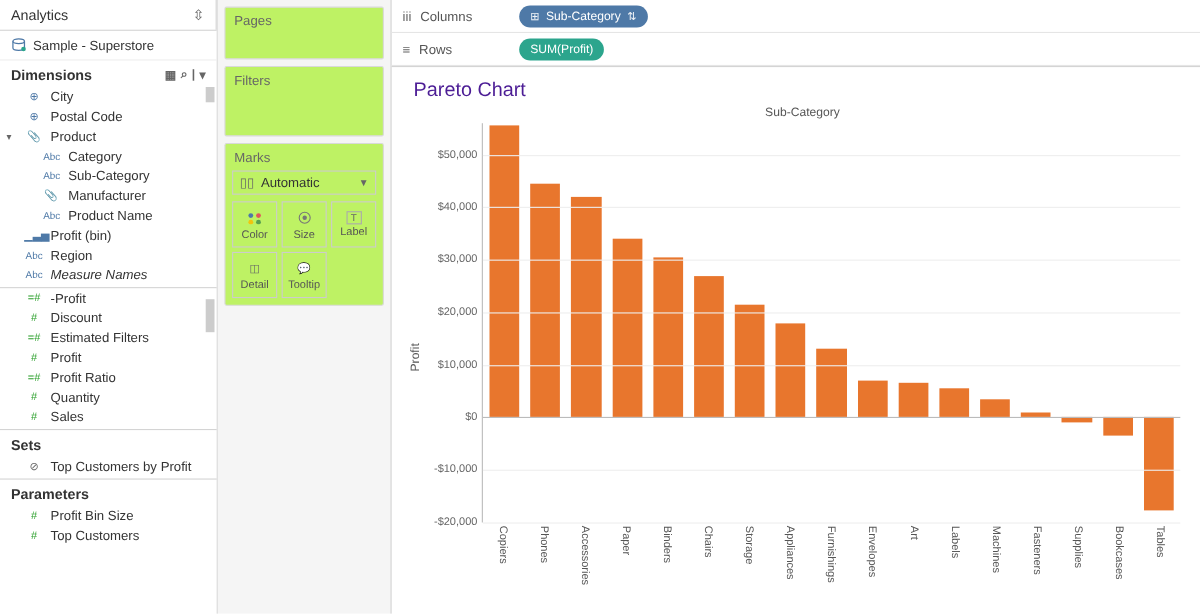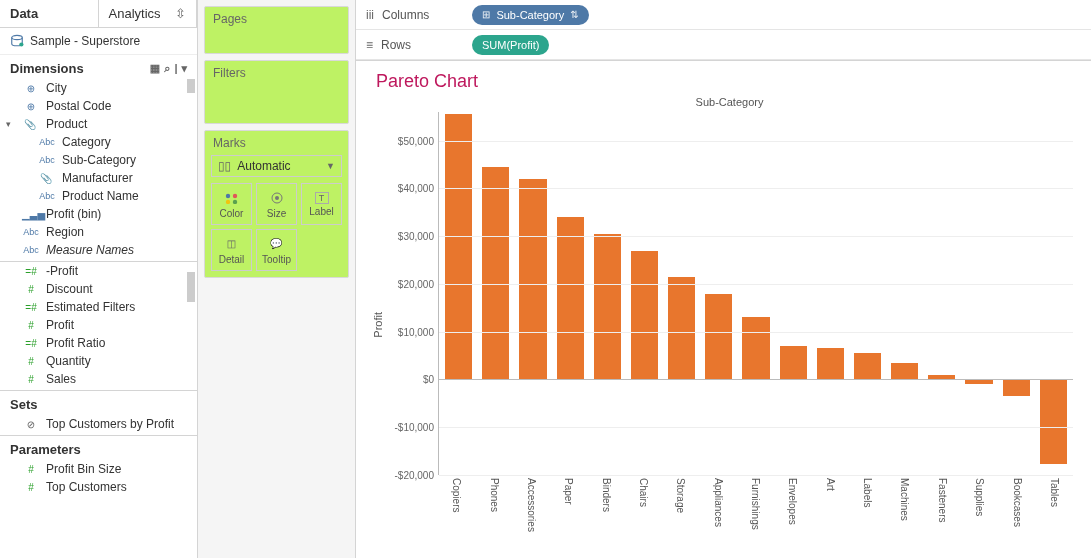--- a/index.html
+++ b/index.html
@@ -74,9 +74,6 @@
 
   <div class="data-panel">
     <div class="data-tabs">
-      <div class="data-tab active">
-          <span>Data</span>
-        </div>
       <div class="data-tab">
           <span>Analytics</span>
           <span class="grey">⇳</span>

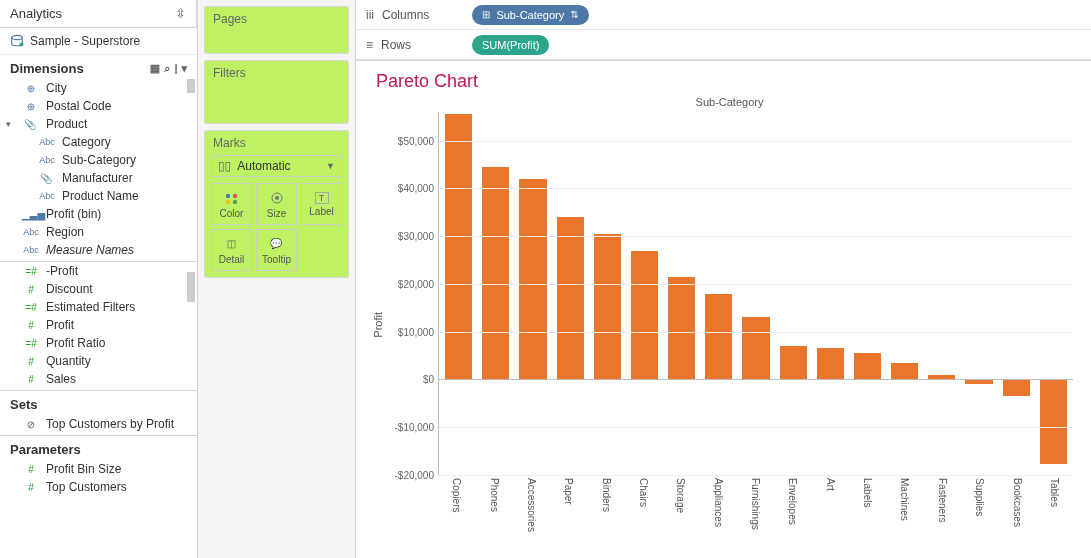--- a/index.html
+++ b/index.html
@@ -45,7 +45,7 @@
 .pill .pic{font-size:10px;opacity:.9;}
 
 .viz{flex:1;padding:10px 18px 4px 14px;position:relative;overflow:hidden;}
-.viz-title{font-size:18px;color:#be185d;font-weight:400;margin:0 0 4px 6px;}
+.viz-title{font-size:18px;color:#4c1d95;font-weight:400;margin:0 0 4px 6px;}
 .chart-wrap{display:flex;height:calc(100% - 26px);}
 .yaxis-label{writing-mode:vertical-rl;transform:rotate(180deg);text-align:center;font-size:11px;color:#555;padding:0 2px;align-self:center;}
 .chart-inner{flex:1;display:flex;flex-direction:column;}

